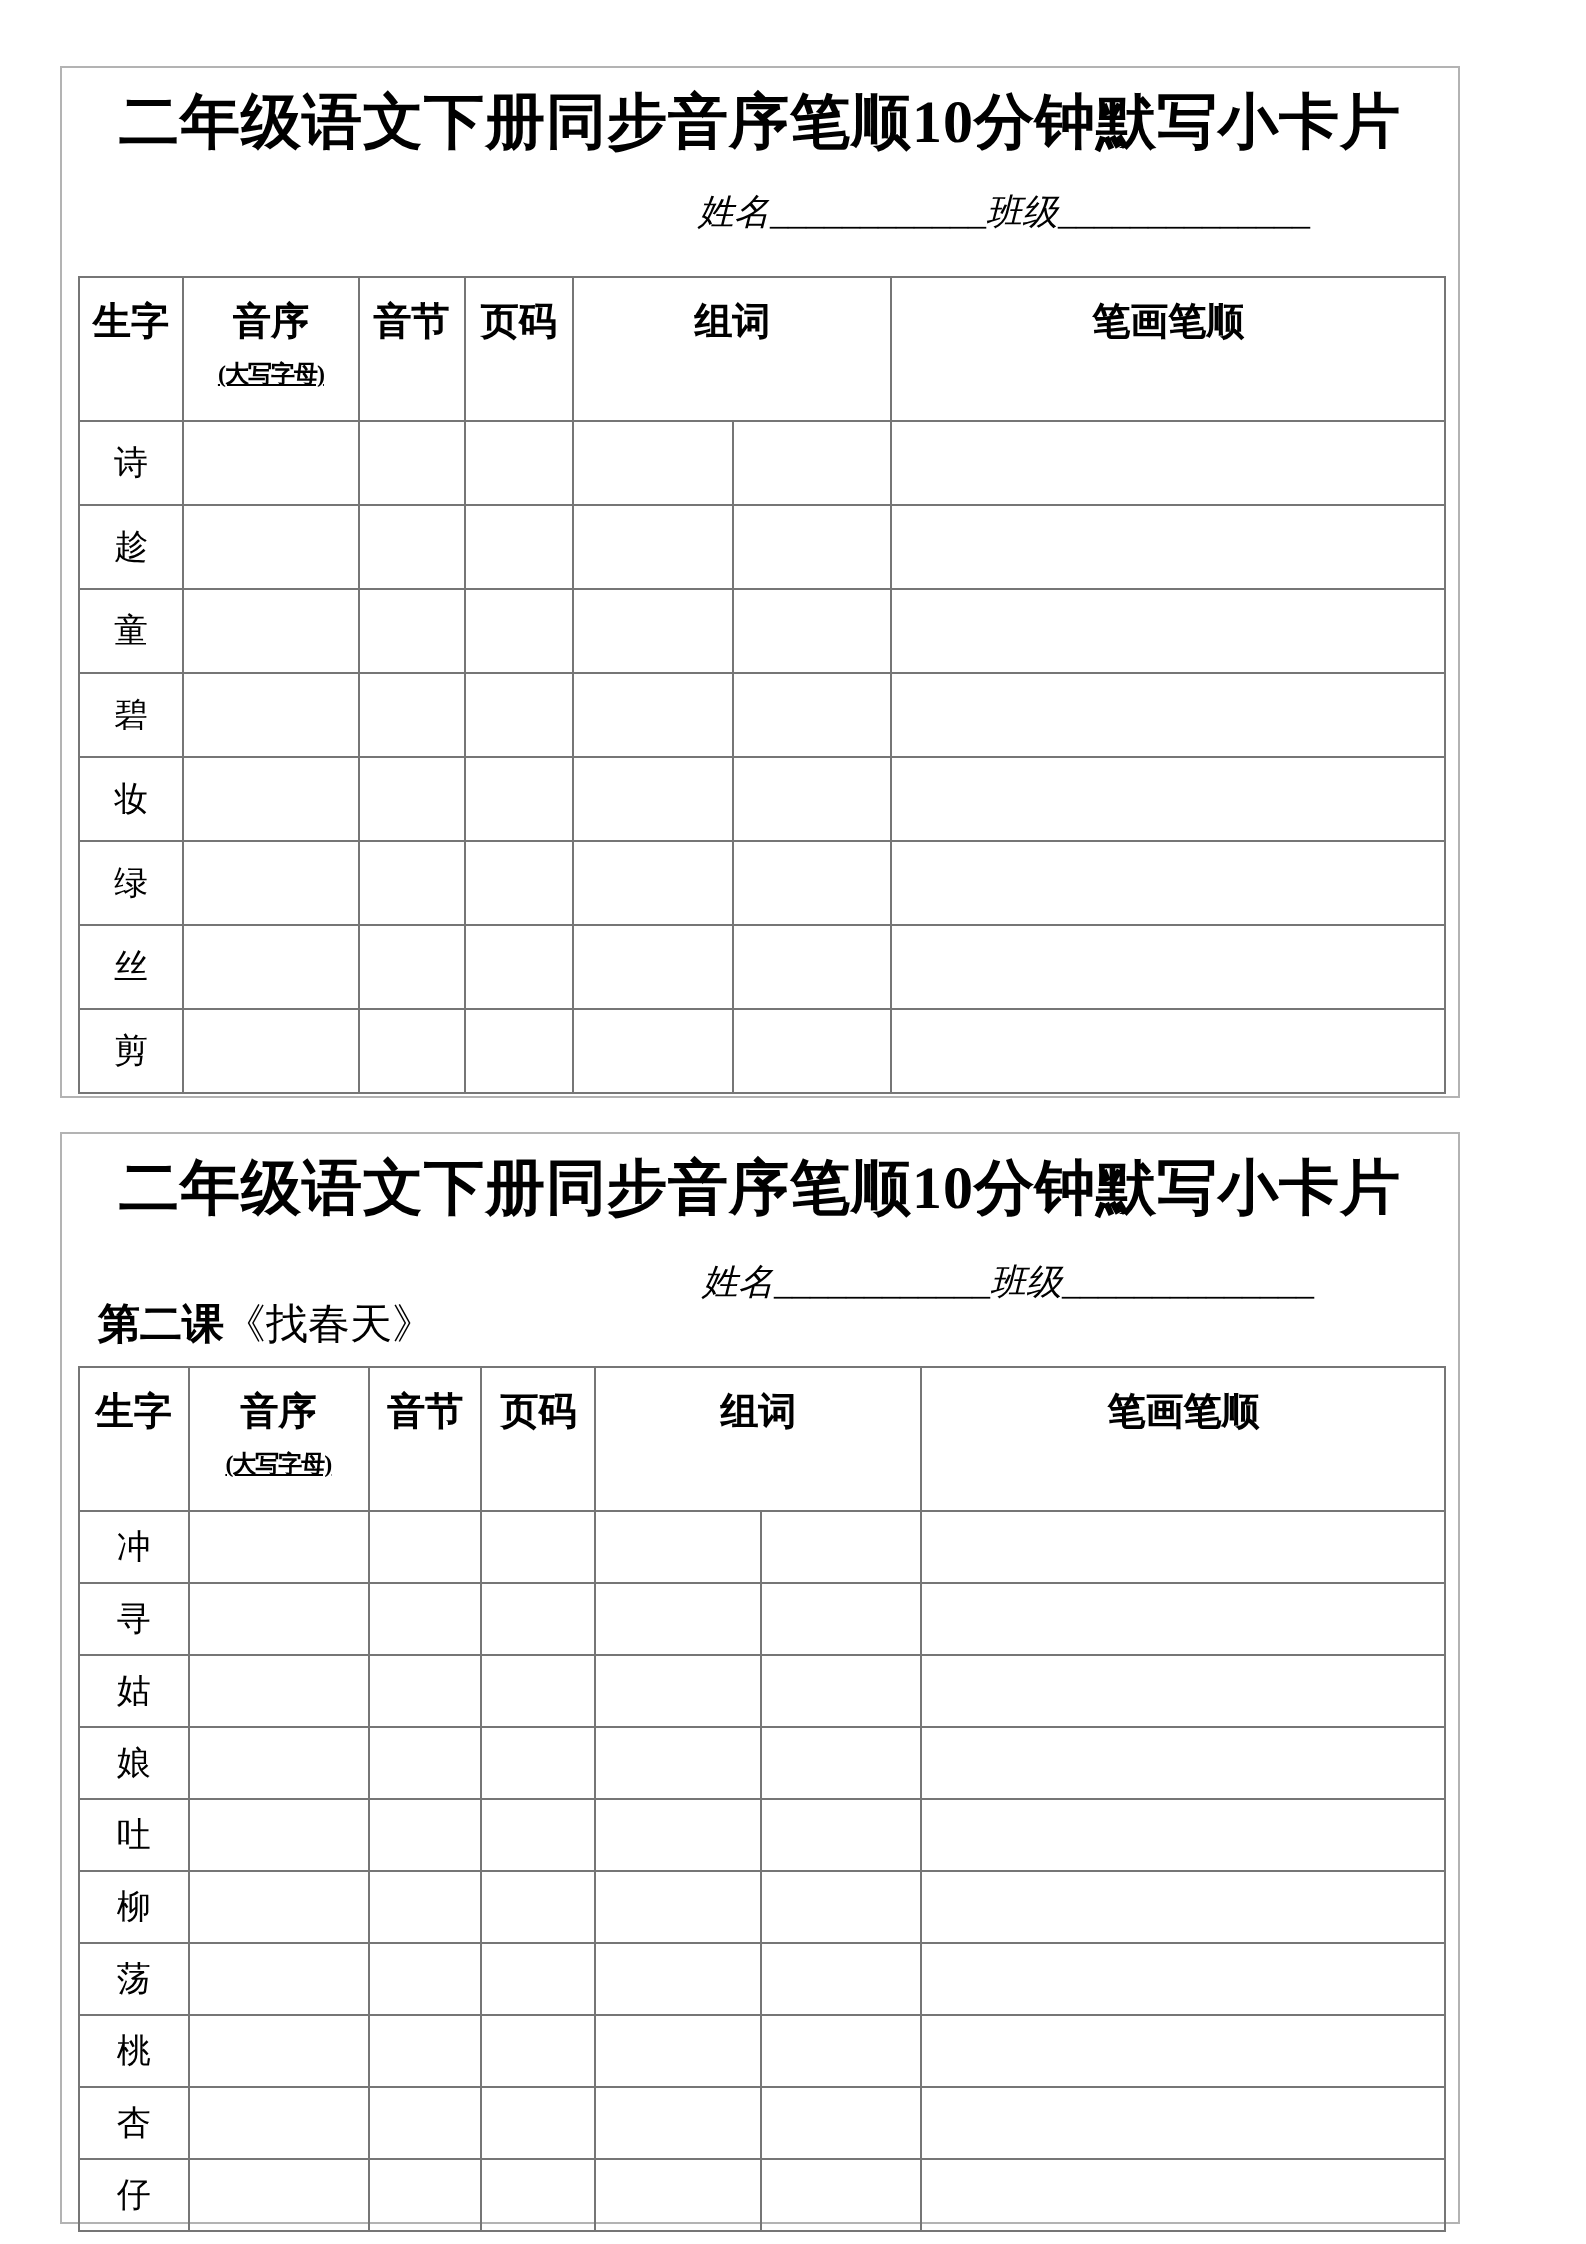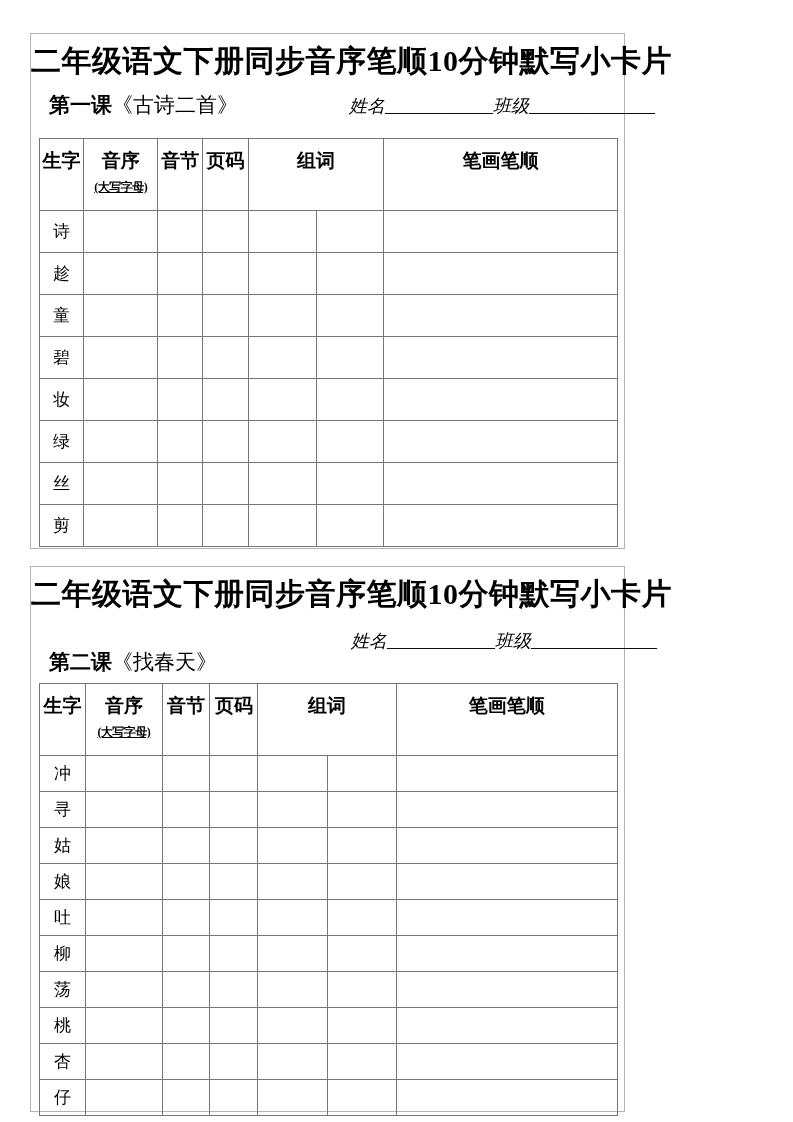--- a/index.html
+++ b/index.html
@@ -9,7 +9,7 @@
     overflow:hidden;
   }
   .card {
-    position:absolute; left:30px; width:595px; box-sizing:border-box;
+    position:absolute; left:30px; width:700px; box-sizing:border-box;
     border:1px solid #b3b3b3; background:#ffffff;
   }
   #card1 { top:33px; height:516px; }

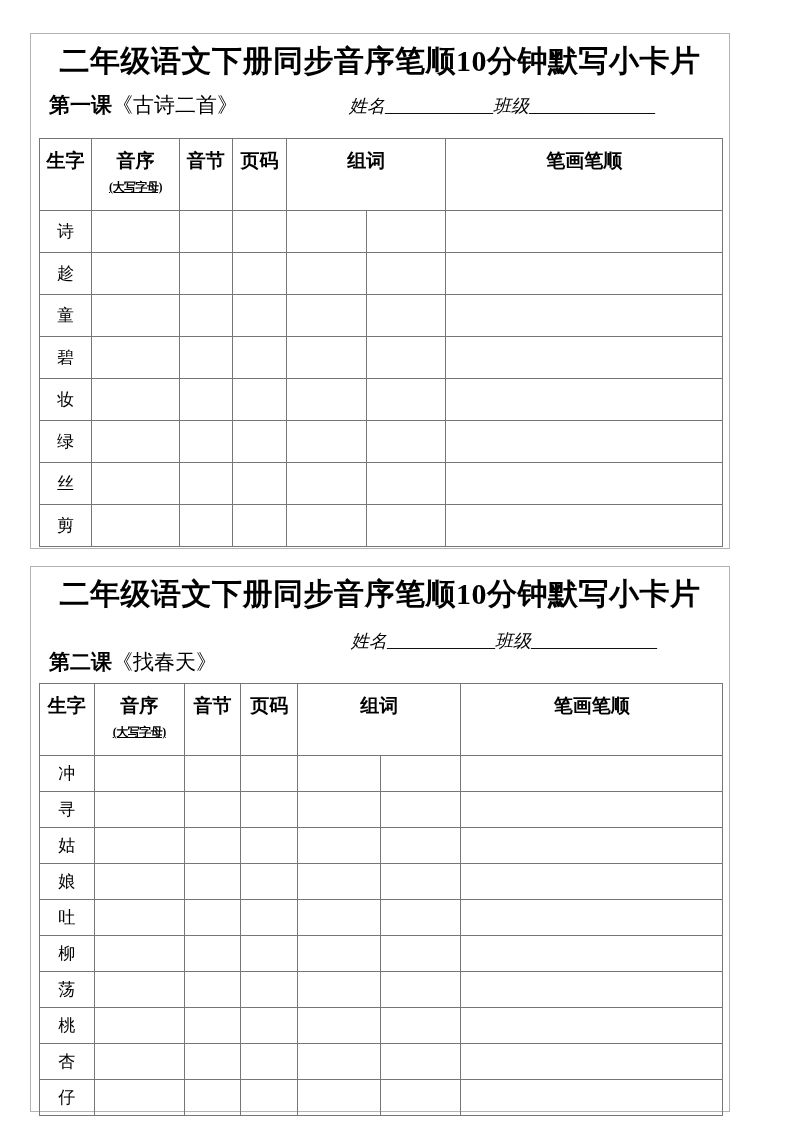--- a/index.html
+++ b/index.html
@@ -55,9 +55,6 @@
 
 <div class="card" id="card1">
   <div class="card-title">二年级语文下册同步音序笔顺10分钟默写小卡片</div>
-  <div class="lesson">
-    <span class="lesson-number">第一课</span><span class="lesson-book">《古诗二首》</span>
-  </div>
   <div class="namegroup">
     <span>姓名</span><span class="blank">____________</span><span>班级</span><span class="blank">______________</span>
   </div>

